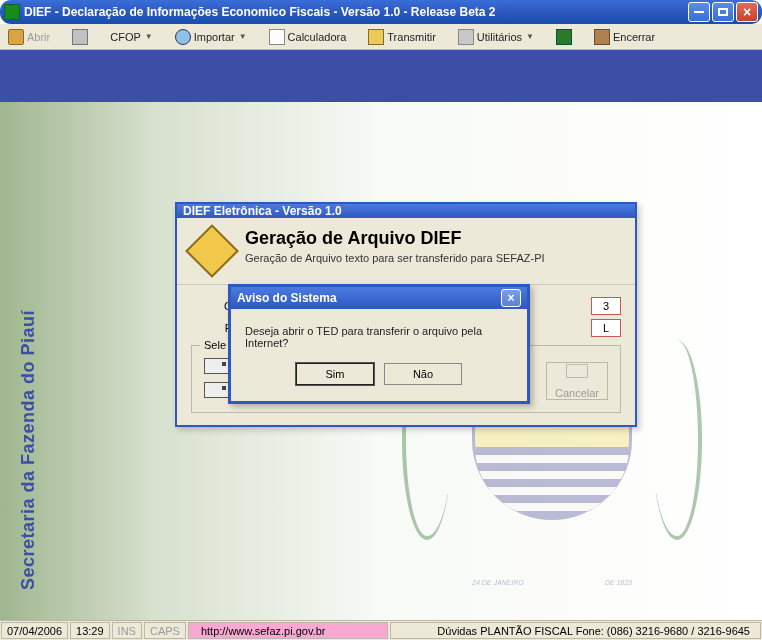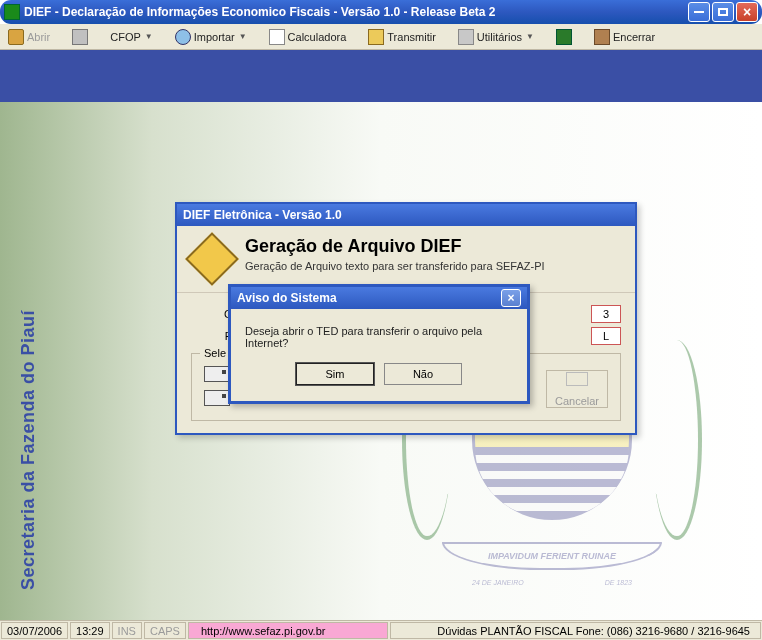--- a/index.html
+++ b/index.html
@@ -112,7 +112,7 @@
     box-shadow: 3px 3px 6px rgba(0,0,0,0.2);
   }
   .dlg1 .dlg-title {
-    height:22px; background:linear-gradient(#4a7ae0,#2d58bf);
+    height:14px; background:linear-gradient(#4a7ae0,#2d58bf);
     color:#fff; font-weight:bold; font-size:12px;
     display:flex; align-items:center; padding:0 6px;
   }

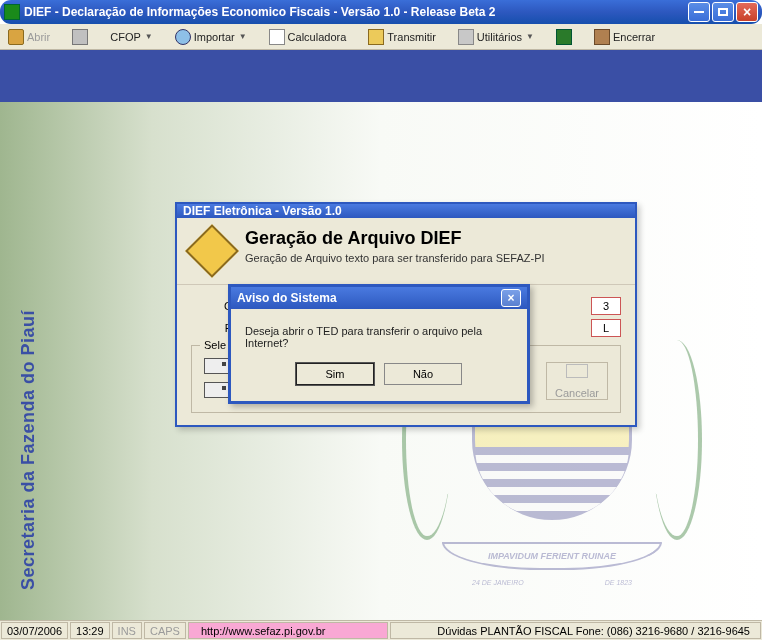--- a/index.html
+++ b/index.html
@@ -281,7 +281,6 @@
     <div class="shield">
         <div class="stripes"></div>
       </div>
-    <div class="ribbon">IMPAVIDUM FERIENT RUINAE</div>
     <div class="ribbon2">
       <span>24 DE JANEIRO</span>
       <span>DE 1823</span>

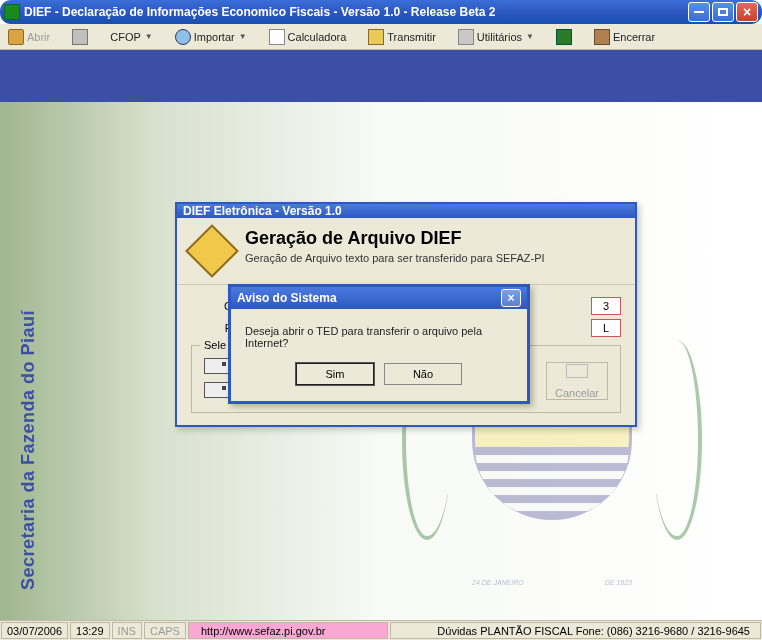--- a/index.html
+++ b/index.html
@@ -341,7 +341,7 @@
 </div>
 
 <div class="statusbar">
-  <div class="cell">03/07/2006</div>
+  <div class="cell">07/04/2006</div>
   <div class="cell">13:29</div>
   <div class="cell dis">INS</div>
   <div class="cell dis">CAPS</div>

